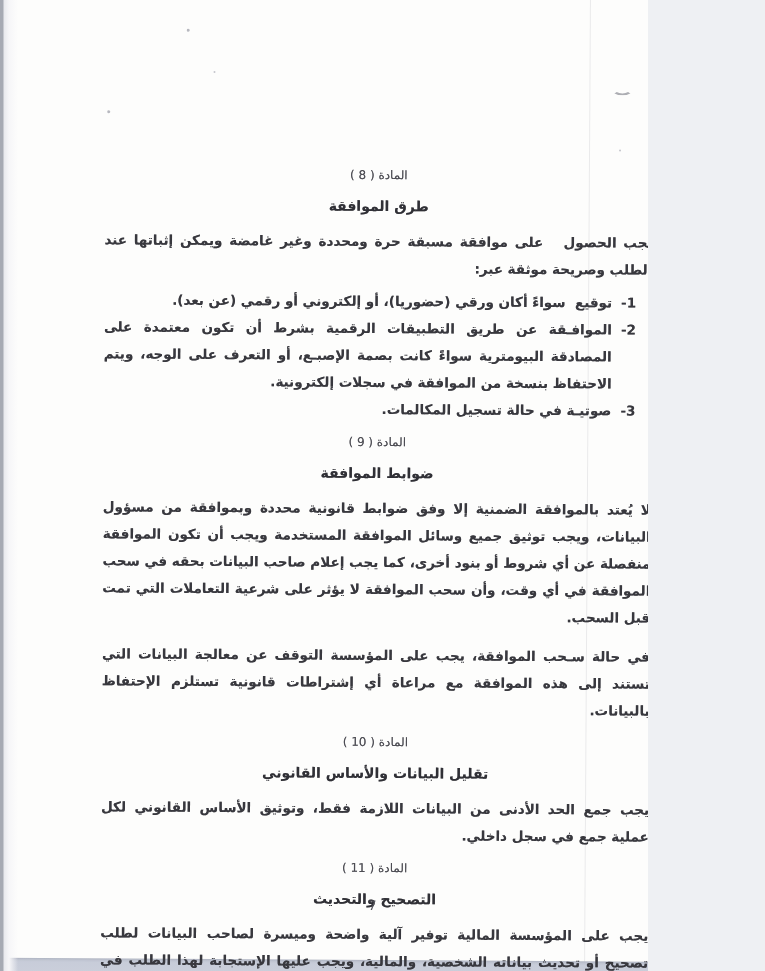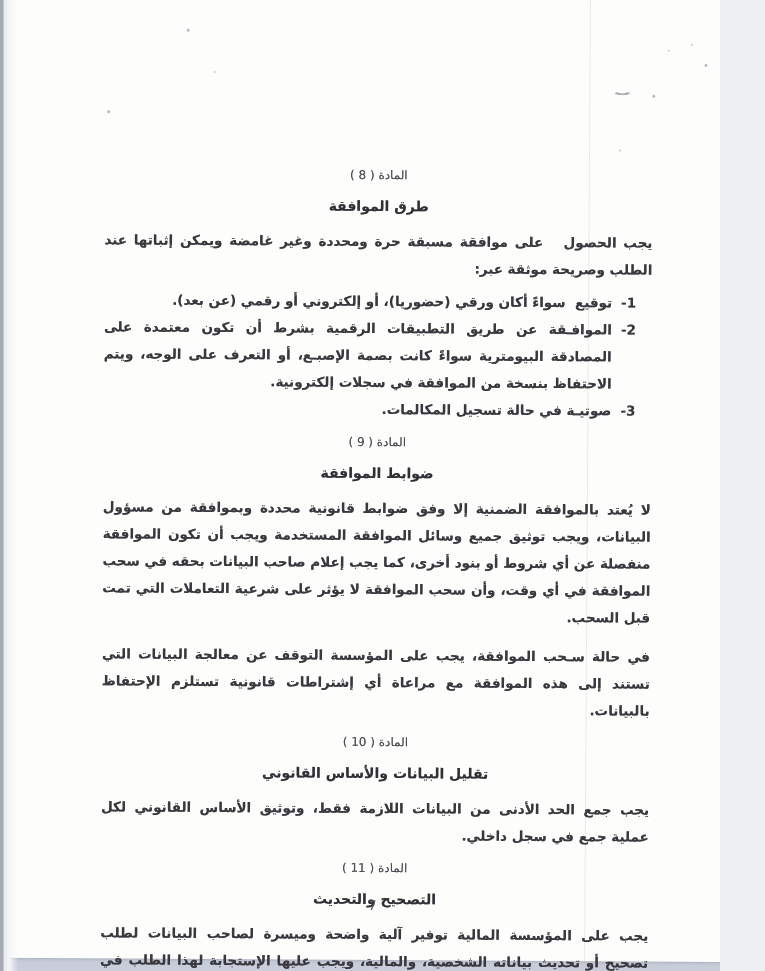--- a/index.html
+++ b/index.html
@@ -11,7 +11,7 @@
   }
   .scan {
     position: relative;
-    width: 720px; height: 971px;
+    width: 648px; height: 971px;
     background: #4d7c0f;
     overflow: hidden;
   }

